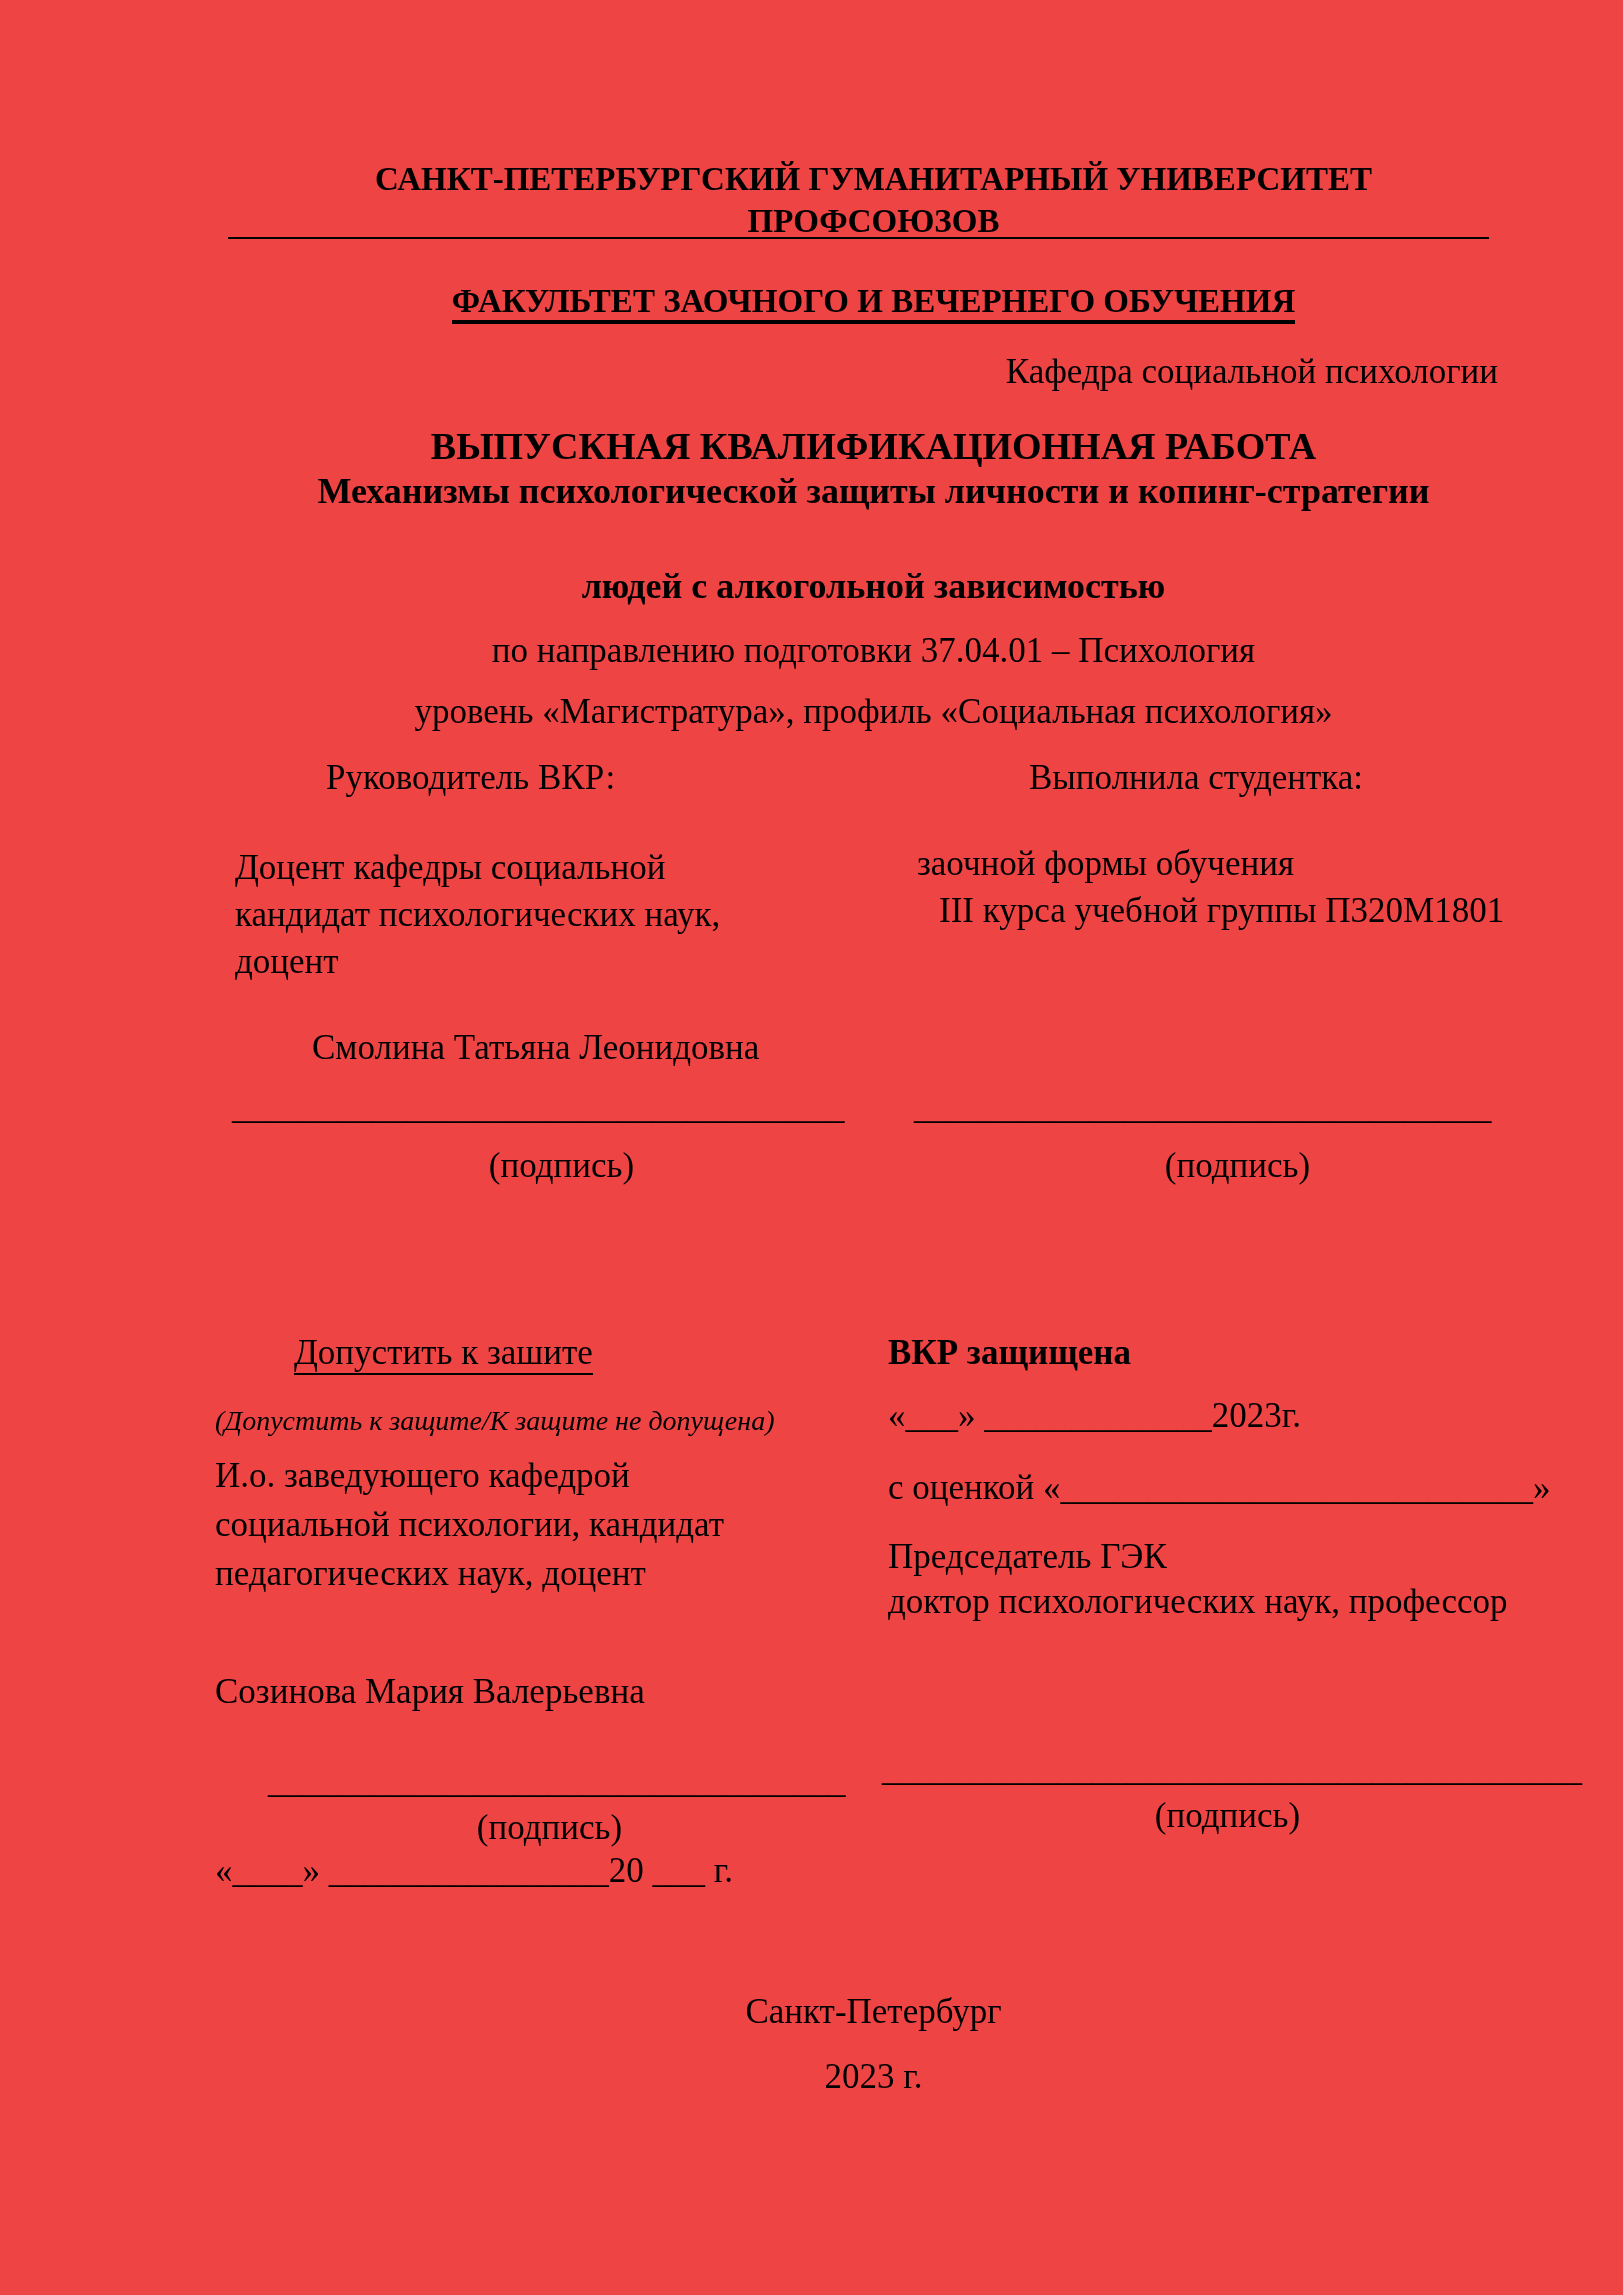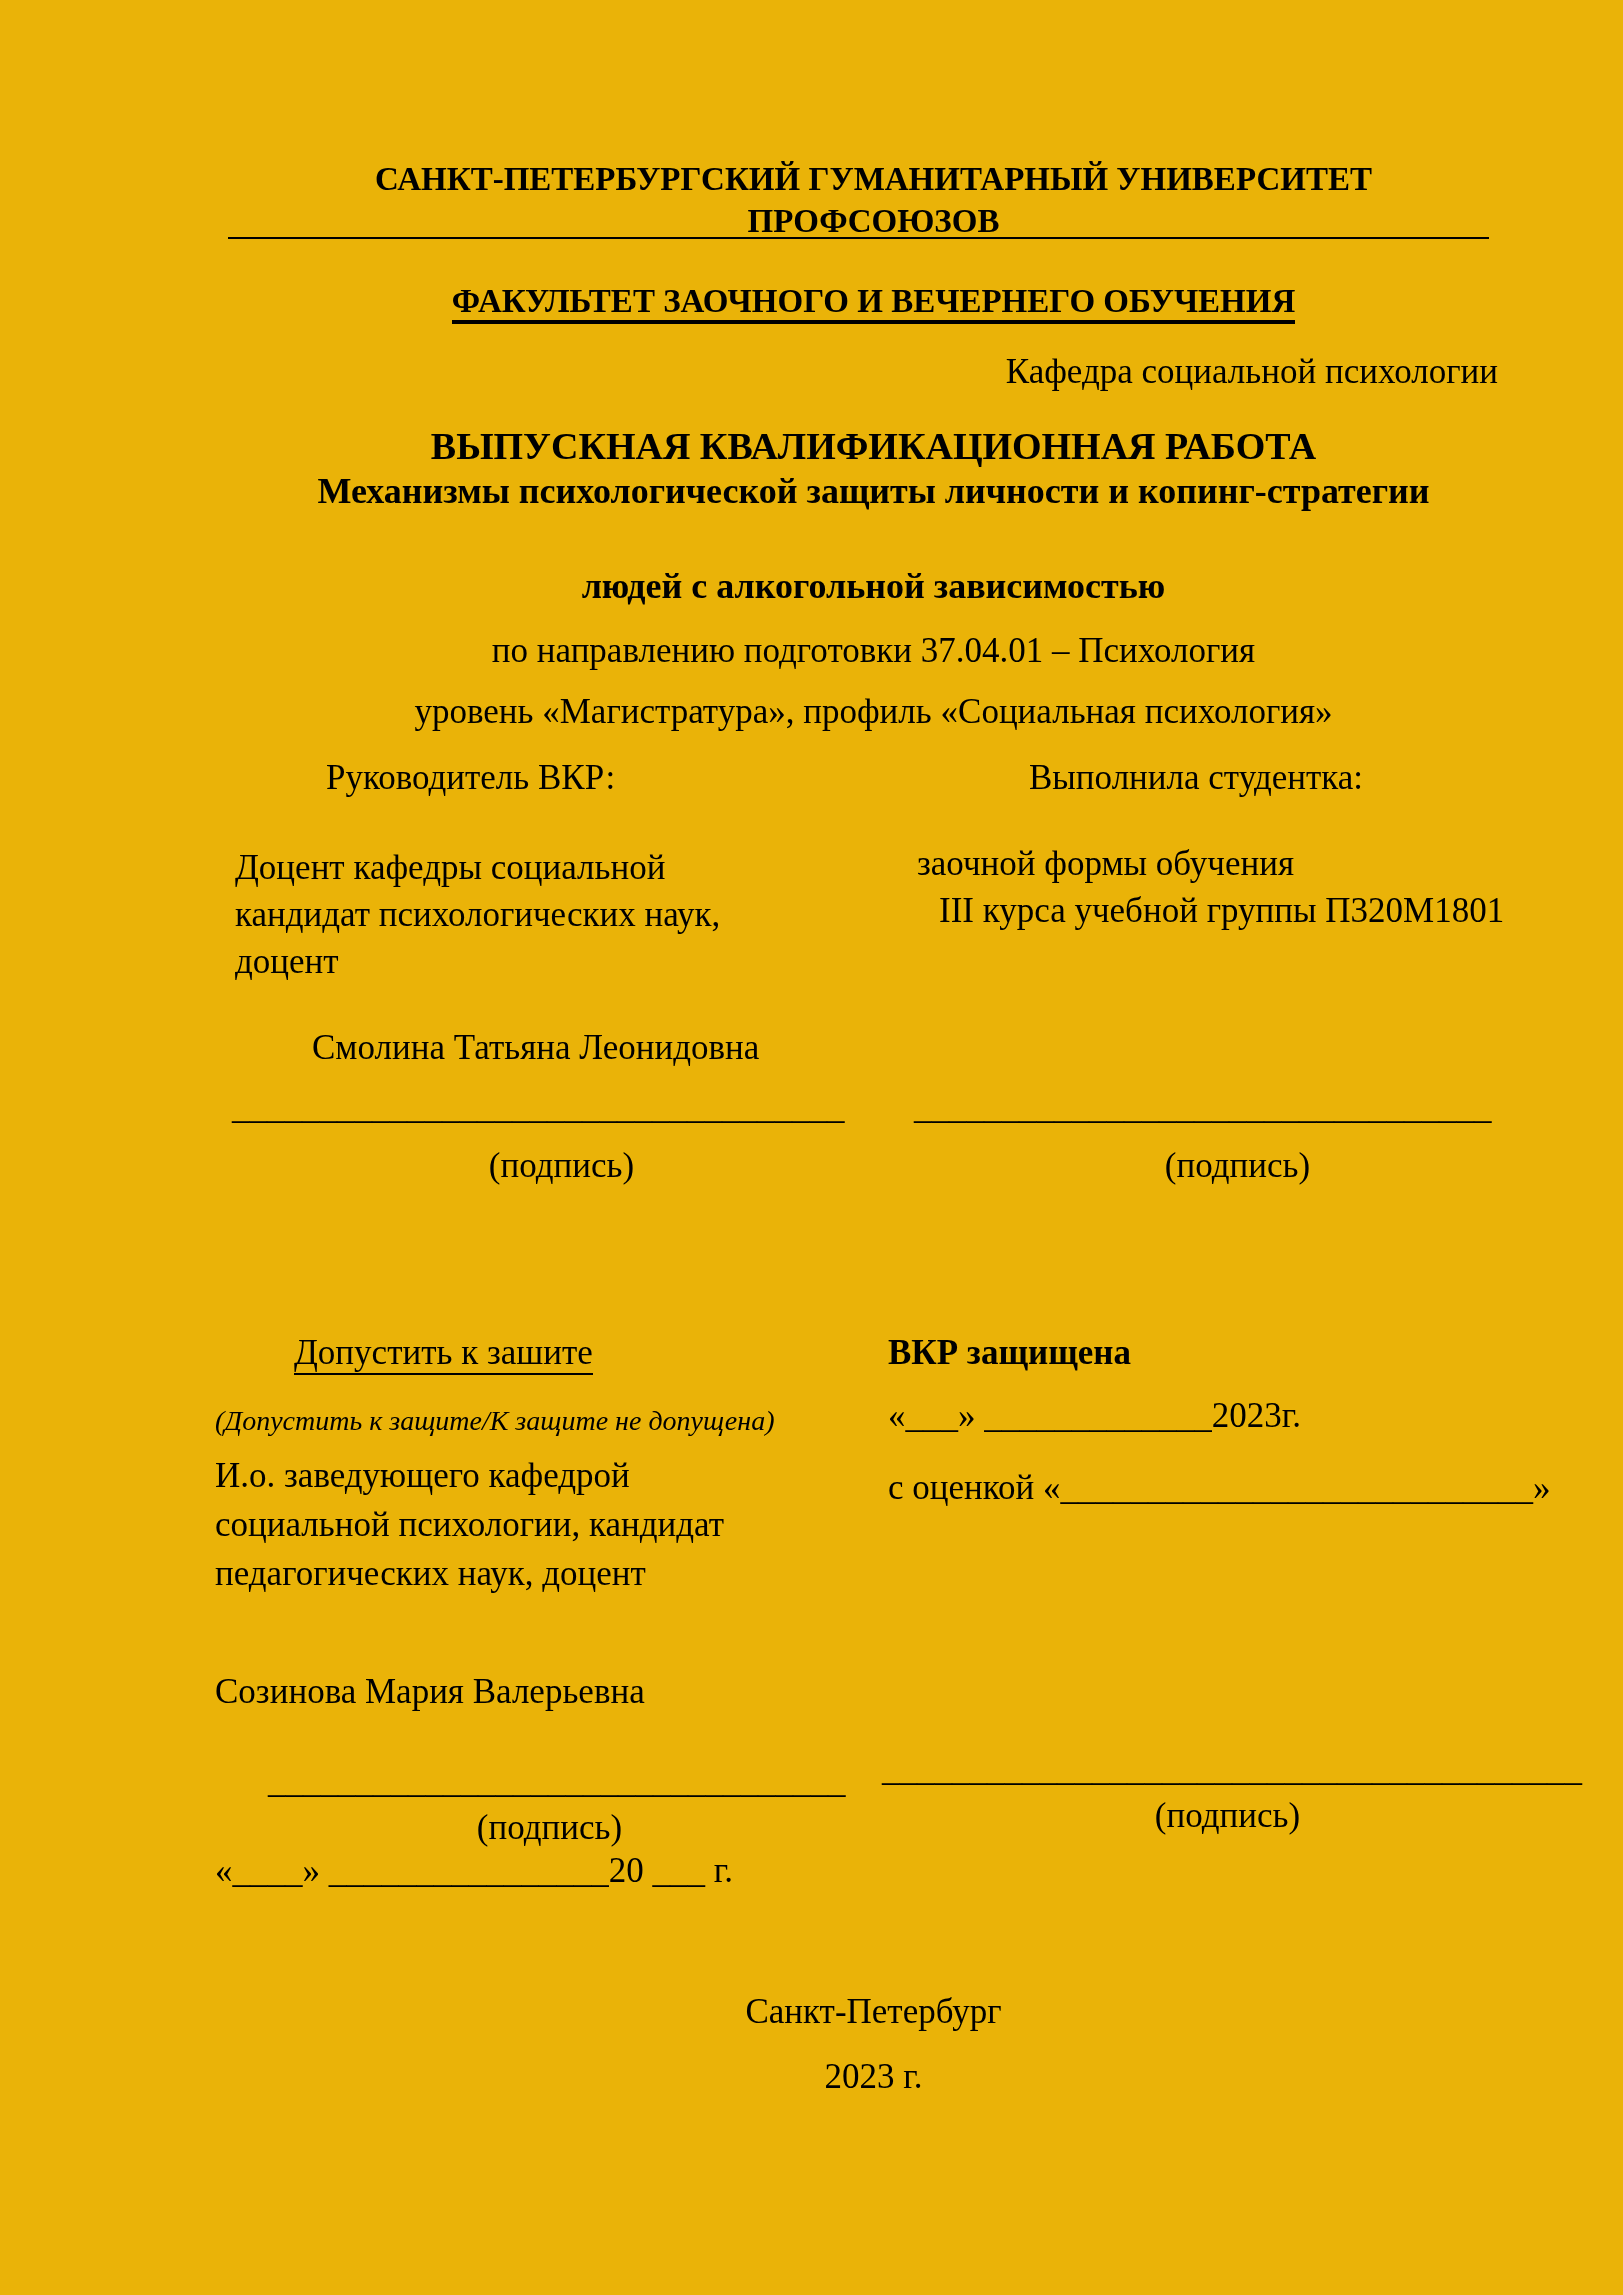--- a/index.html
+++ b/index.html
@@ -6,7 +6,7 @@
   .page{
     position:relative;
     width:1623px;height:2295px;
-    background:#eab308;
+    background:#ef4444;
     color:#000;
     font-family:"Liberation Serif","DejaVu Serif",serif;
     font-size:35px;

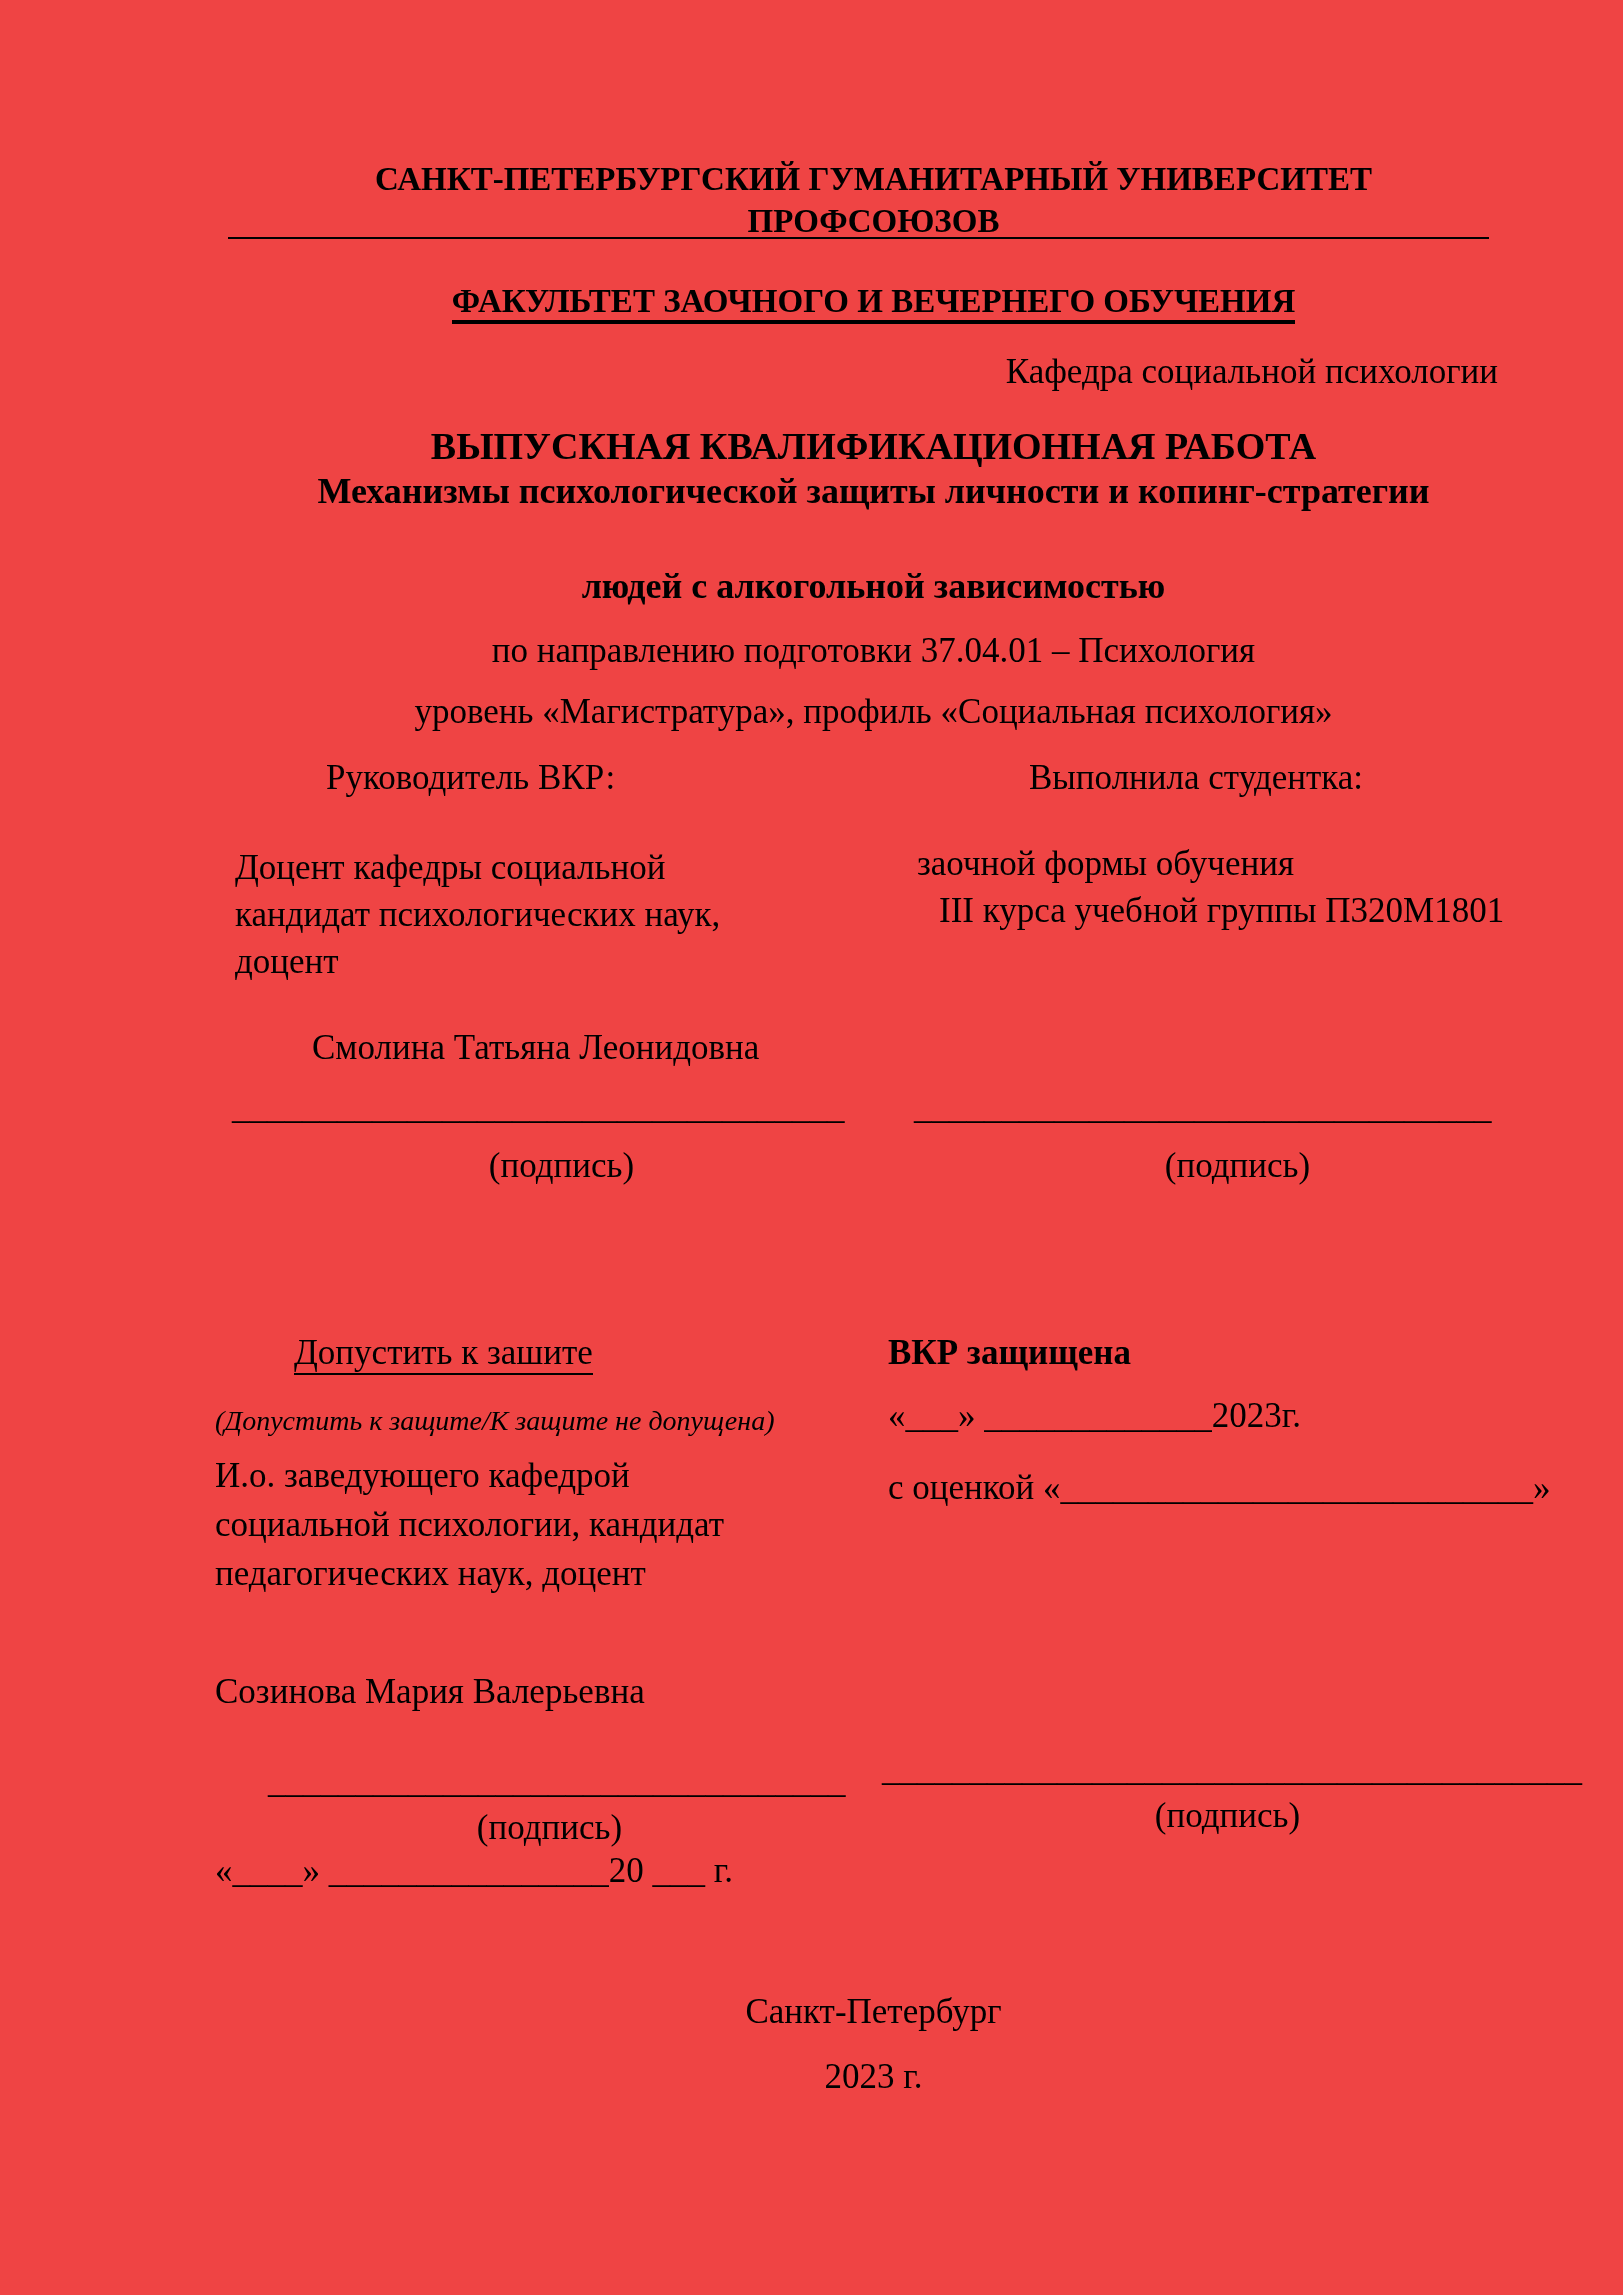--- a/index.html
+++ b/index.html
@@ -81,6 +81,10 @@
 
   <div class="abs" style="left:888px;top:1468px">с оценкой «___________________________»</div>
 
+  <div class="block lh57" style="left:888px;top:1534px">
+    <div>Председатель ГЭК</div>
+    <div>доктор психологических наук, профессор</div>
+  </div>
 
   <div class="abs" style="left:215px;top:1672px">Созинова Мария Валерьевна</div>
 

